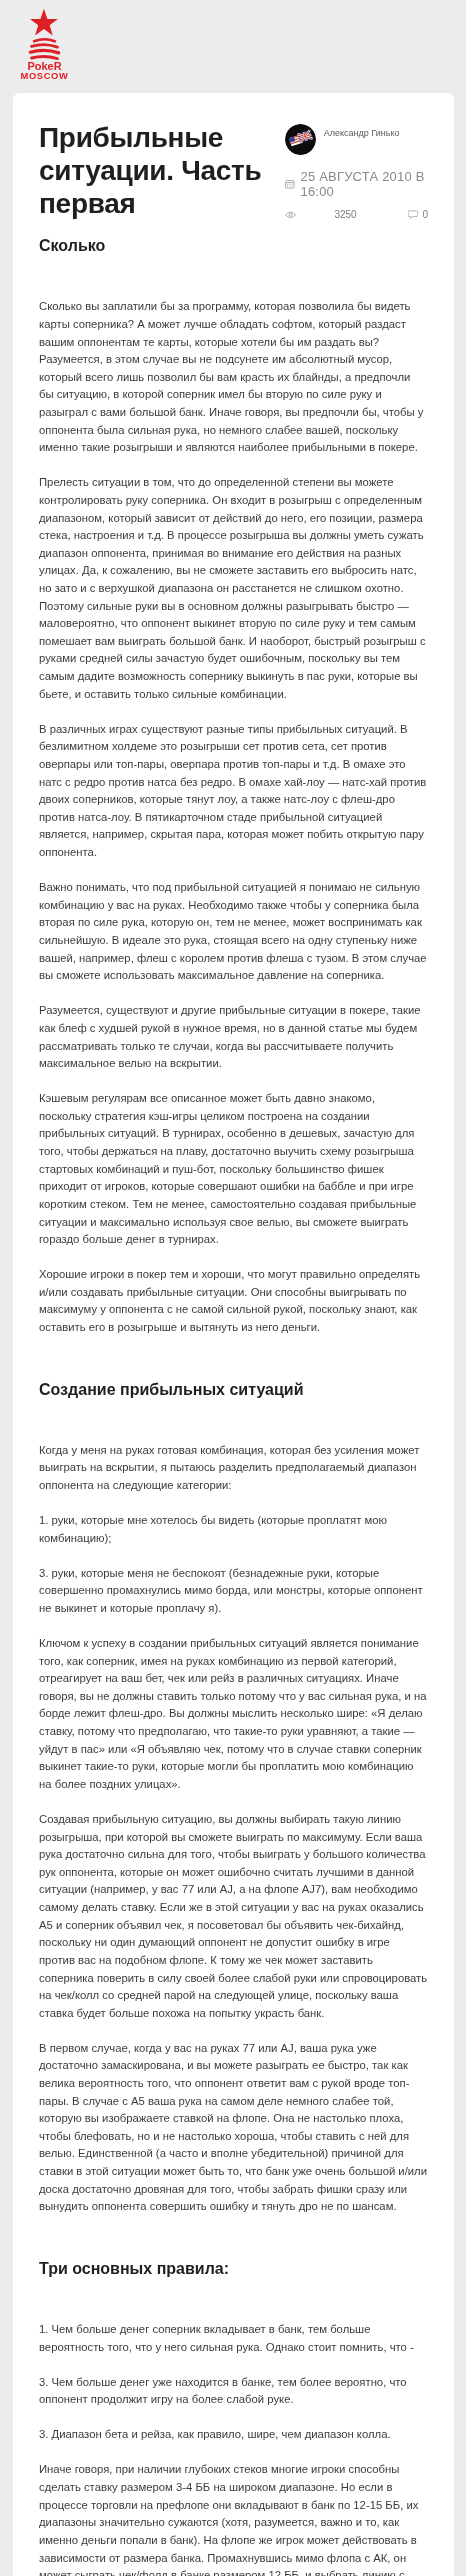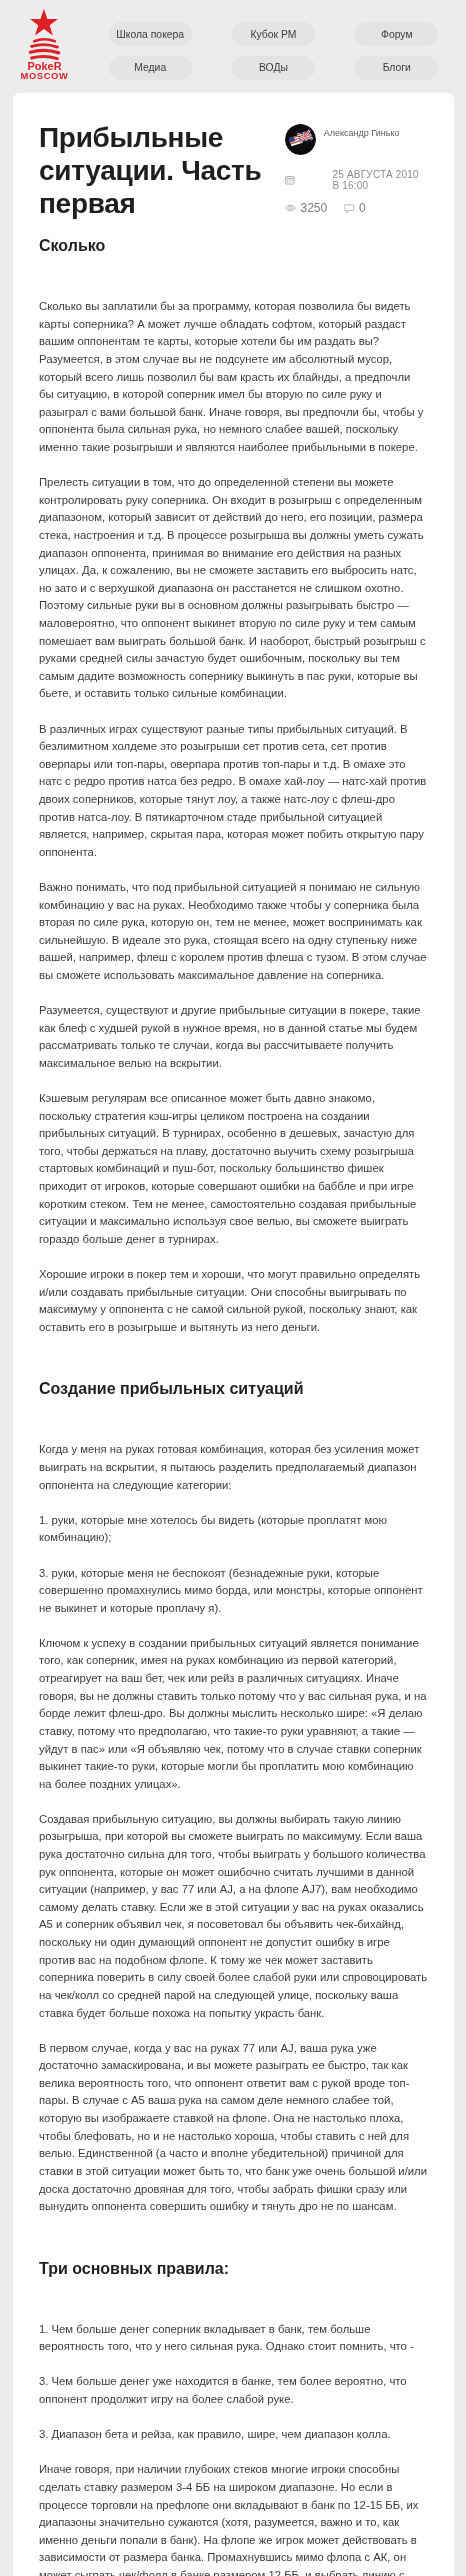--- a/index.html
+++ b/index.html
@@ -101,14 +101,6 @@
       <text x="44" y="114" text-anchor="middle" font-size="14.5" font-weight="bold" letter-spacing="1" font-family="Liberation Sans, sans-serif" fill="#dd1f26">MOSCOW</text>
     </svg>
   </div>
-  <nav class="nav">
-    <button class="nav-btn">Школа покера</button>
-    <button class="nav-btn">Кубок РМ</button>
-    <button class="nav-btn">Форум</button>
-    <button class="nav-btn">Медиа</button>
-    <button class="nav-btn">ВОДы</button>
-    <button class="nav-btn">Блоги</button>
-  </nav>
 </div>
 
 <div class="card">

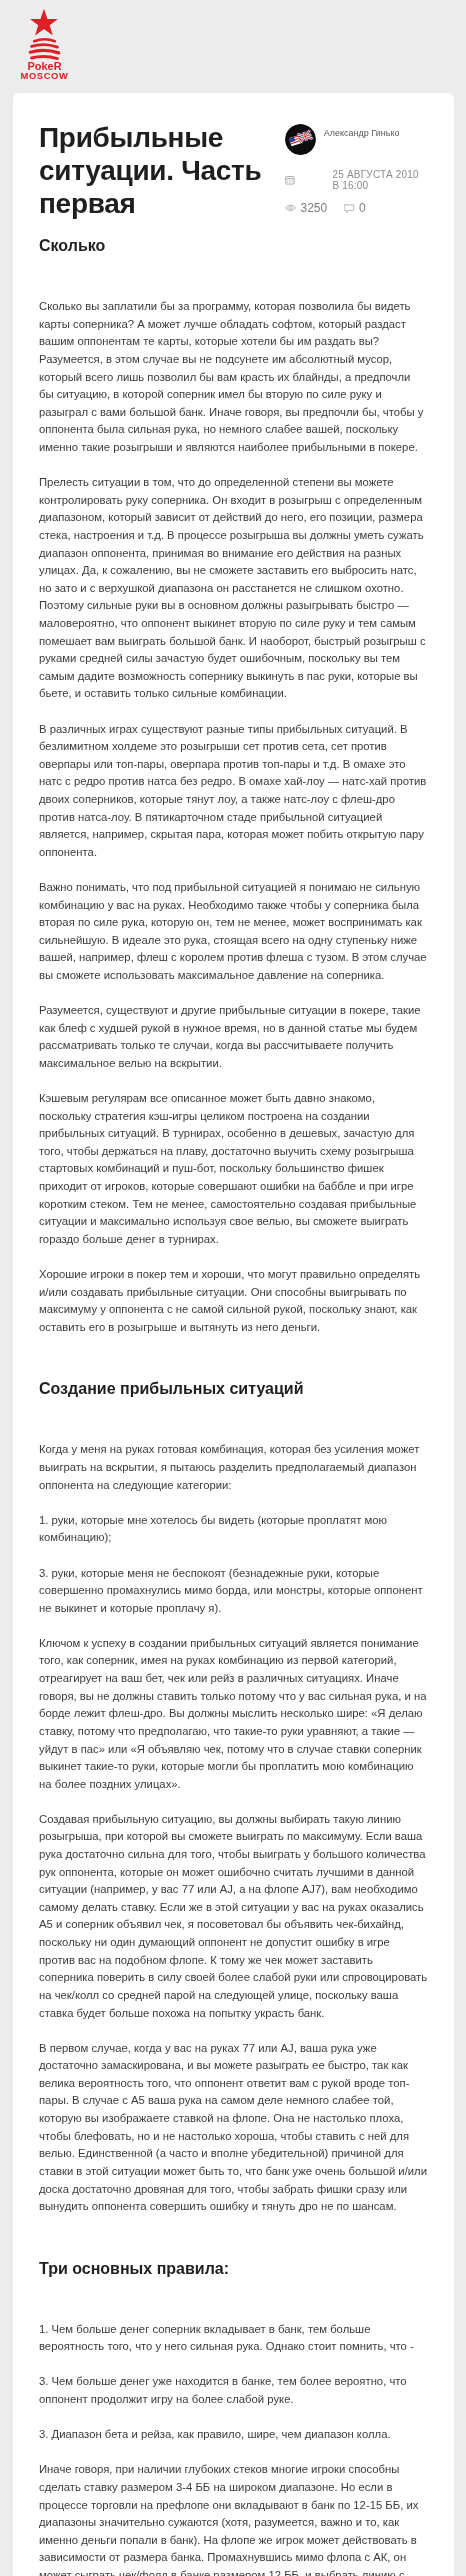--- a/index.html
+++ b/index.html
@@ -64,7 +64,7 @@
   .meta-row{
     display:flex;align-items:center;
     margin-top:14.3px;
-    font-size:10px;color:#8a8a8a;letter-spacing:0.2px;gap:32px;
+    font-size:13px;color:#8a8a8a;letter-spacing:0.2px;
   }
   .meta-row .ico{margin-right:5.8px;display:inline-flex;}
   .stats-row{display:flex;align-items:center;margin-top:10.4px;font-size:12px;color:#7d7d7d;}

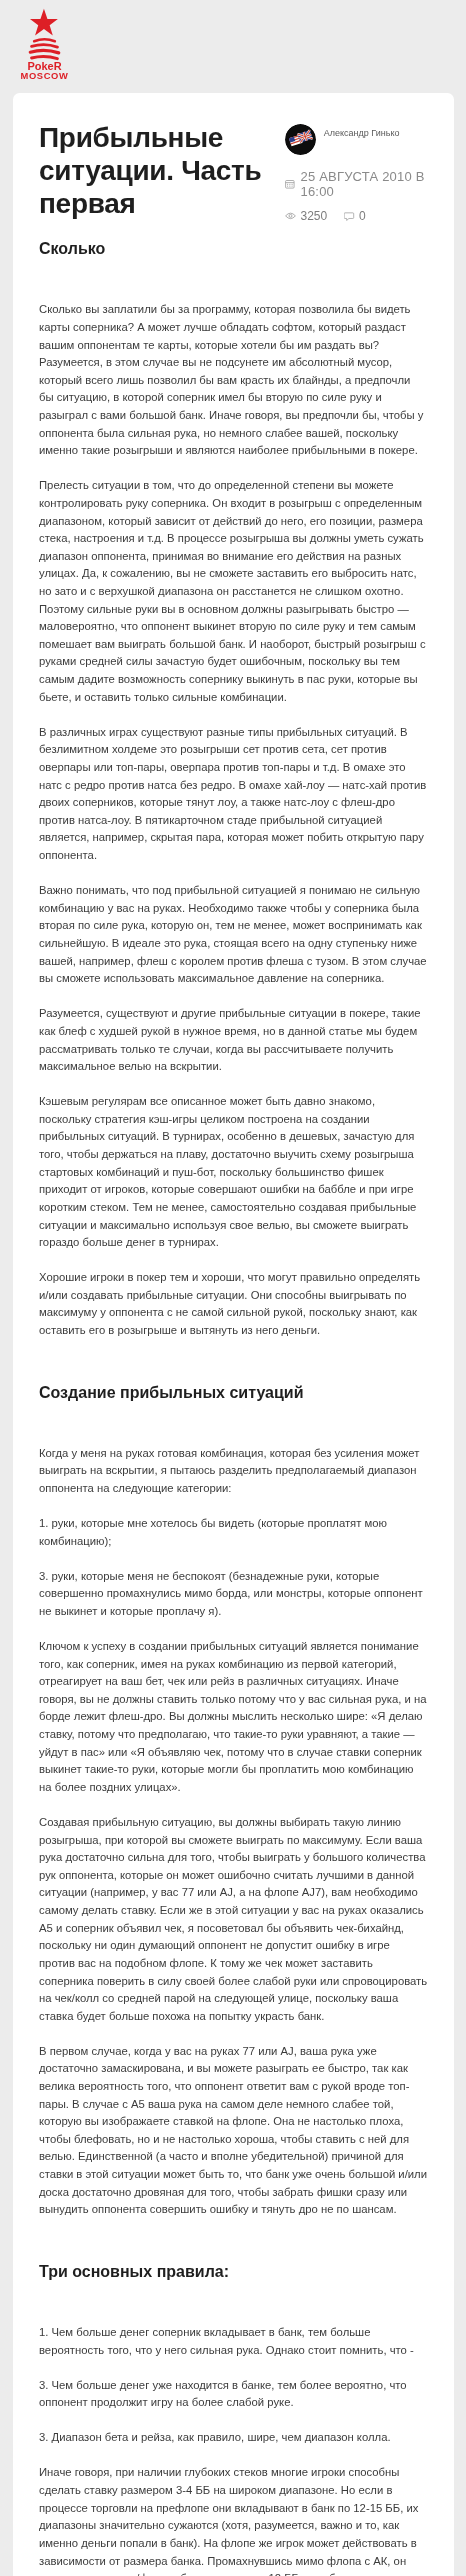--- a/index.html
+++ b/index.html
@@ -67,7 +67,7 @@
     font-size:13px;color:#8a8a8a;letter-spacing:0.2px;
   }
   .meta-row .ico{margin-right:5.8px;display:inline-flex;}
-  .stats-row{display:flex;align-items:center;margin-top:10.4px;font-size:12px;color:#7d7d7d;}
+  .stats-row{display:flex;align-items:center;margin-top:10.4px;font-size:10px;color:#7d7d7d;justify-content:space-between;}
   .stats-row .ico{margin-right:4.5px;display:inline-flex;}
   .stat-comments{margin-left:17px;display:flex;align-items:center;}
   

